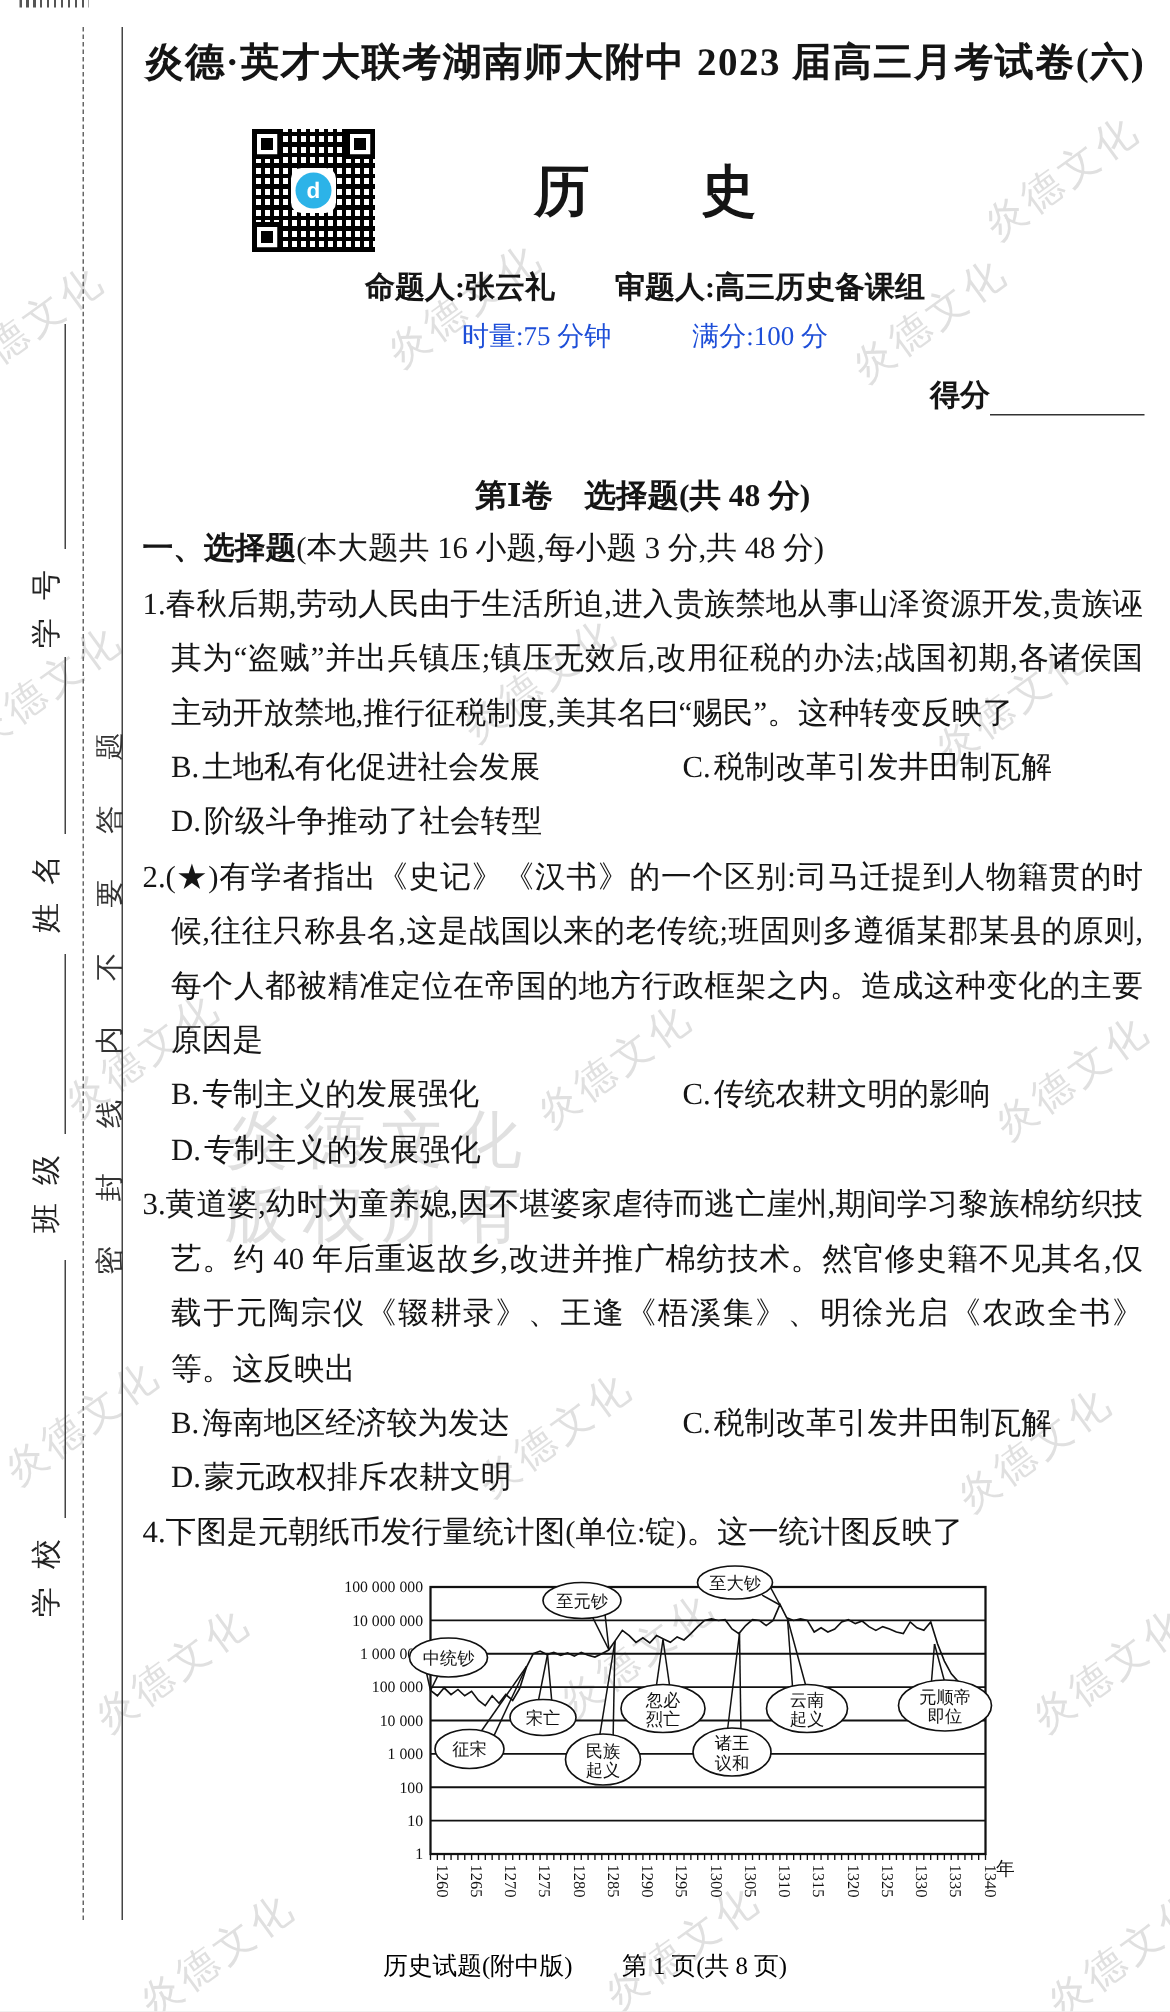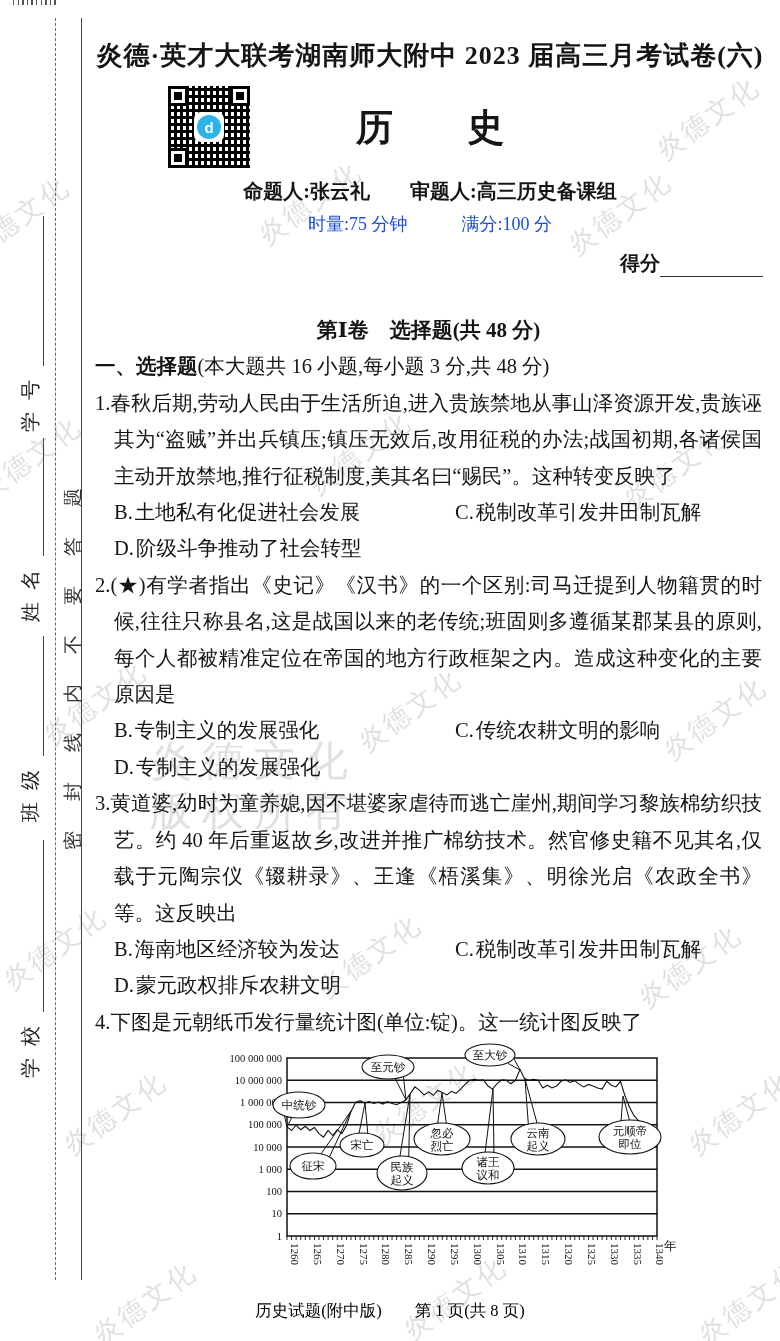--- a/index.html
+++ b/index.html
@@ -27,7 +27,7 @@
   
   .content{position:absolute;left:95px;top:20px;width:670px;}
   .exam-title{position:absolute;left:0;top:4px;width:670px;text-align:center;
-      font-size:26px;font-weight:bold;letter-spacing:1px;margin-top:14px;}
+      font-size:26px;font-weight:bold;letter-spacing:1px;}
   .qr{position:absolute;left:73px;top:66px;width:82px;height:82px;background:
       repeating-linear-gradient(0deg,#000 0 3px,transparent 3px 7px),
       repeating-linear-gradient(90deg,#000 0 3px,#fff 3px 6px);}

